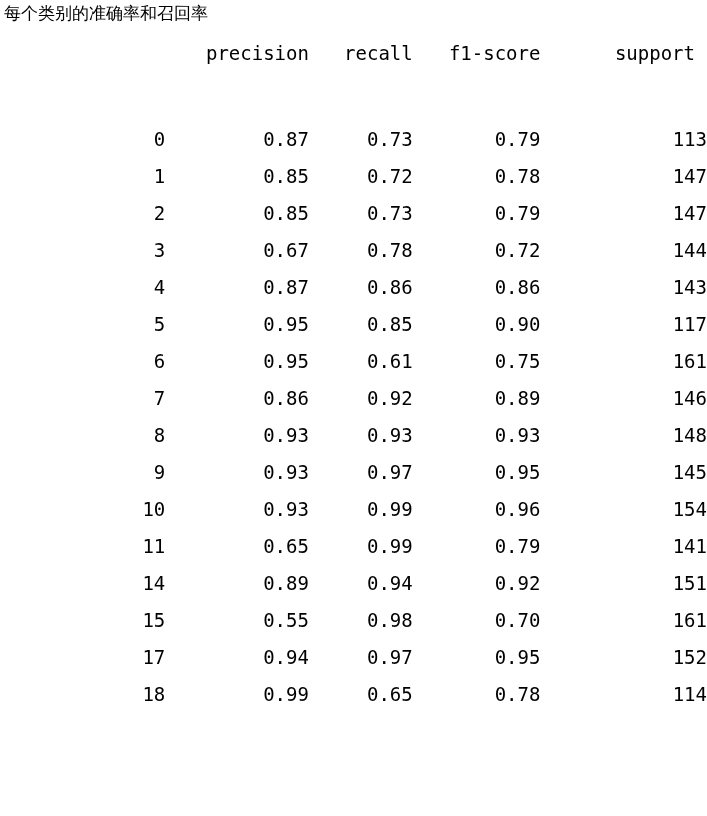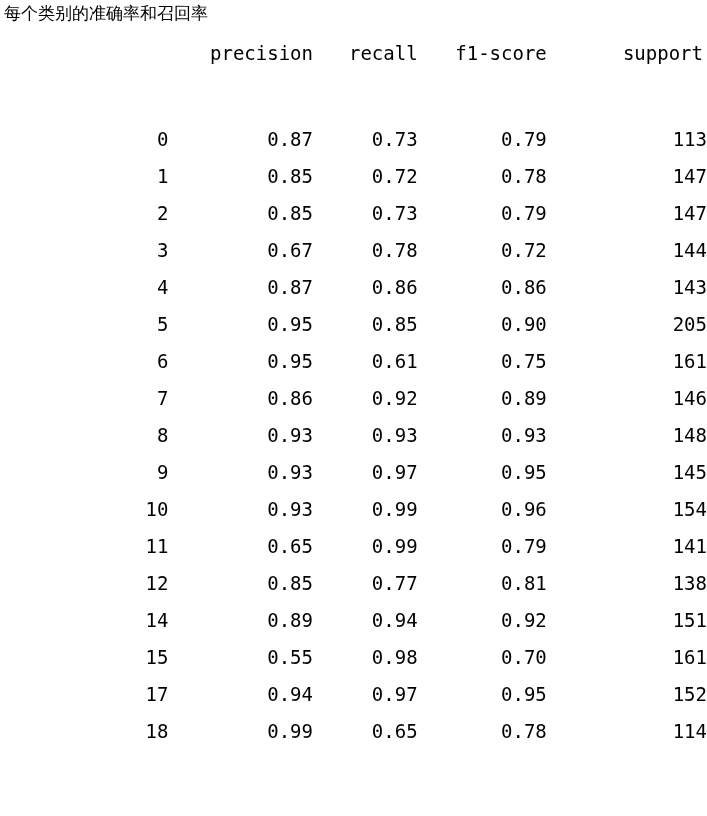--- a/index.html
+++ b/index.html
@@ -60,7 +60,7 @@
   thead th.col-precision { width: 145px; }
   thead th.col-recall { width: 105px; }
   thead th.col-f1 { width: 130px; }
-  thead th.col-support { width: 157px; padding-right: 4px; }
+  thead th.col-support { width: 157px; padding-right: 12px; }
   tbody tr.spacer-row td {
     height: 48px;
   }

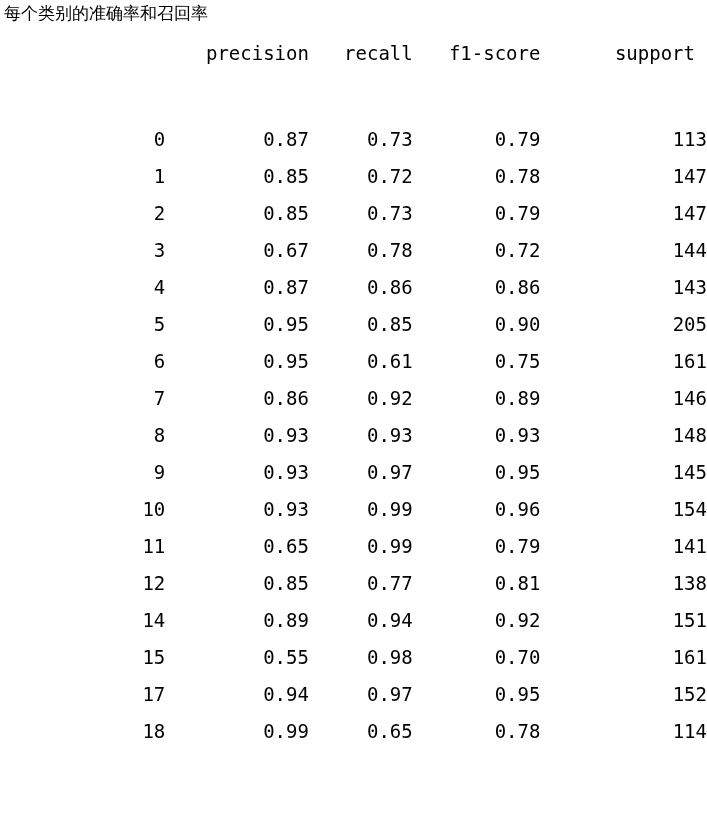--- a/index.html
+++ b/index.html
@@ -141,7 +141,7 @@
           <td class="col-precision">0.95</td>
           <td class="col-recall">0.85</td>
           <td class="col-f1">0.90</td>
-          <td class="col-support">205</td>
+          <td class="col-support">117</td>
         </tr>
         <tr class="data-row">
           <td class="col-label">6</td>

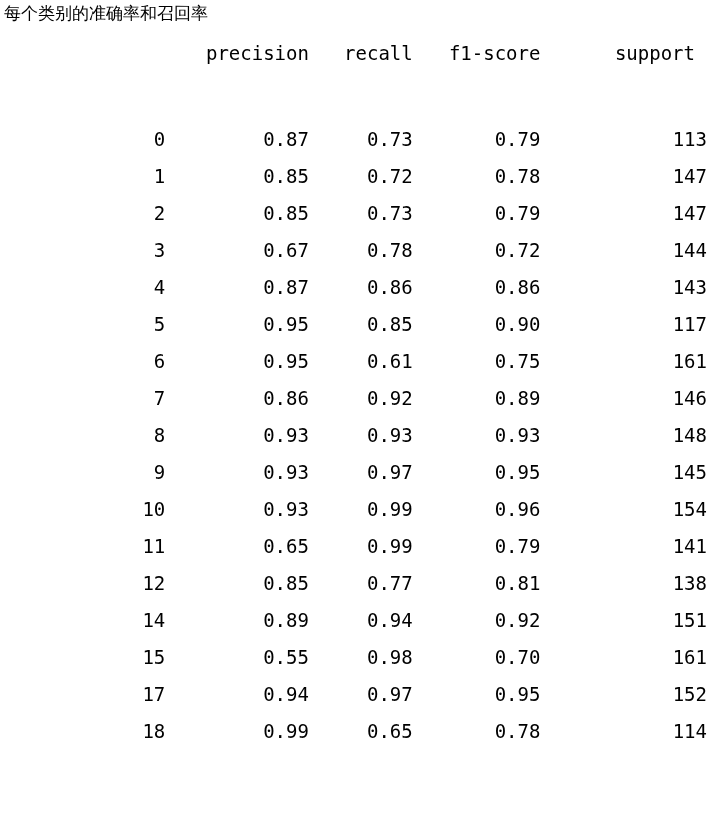--- a/index.html
+++ b/index.html
@@ -186,13 +186,6 @@
           <td class="col-support">141</td>
         </tr>
         <tr class="data-row">
-          <td class="col-label">12</td>
-          <td class="col-precision">0.85</td>
-          <td class="col-recall">0.77</td>
-          <td class="col-f1">0.81</td>
-          <td class="col-support">138</td>
-        </tr>
-        <tr class="data-row">
           <td class="col-label">14</td>
           <td class="col-precision">0.89</td>
           <td class="col-recall">0.94</td>

